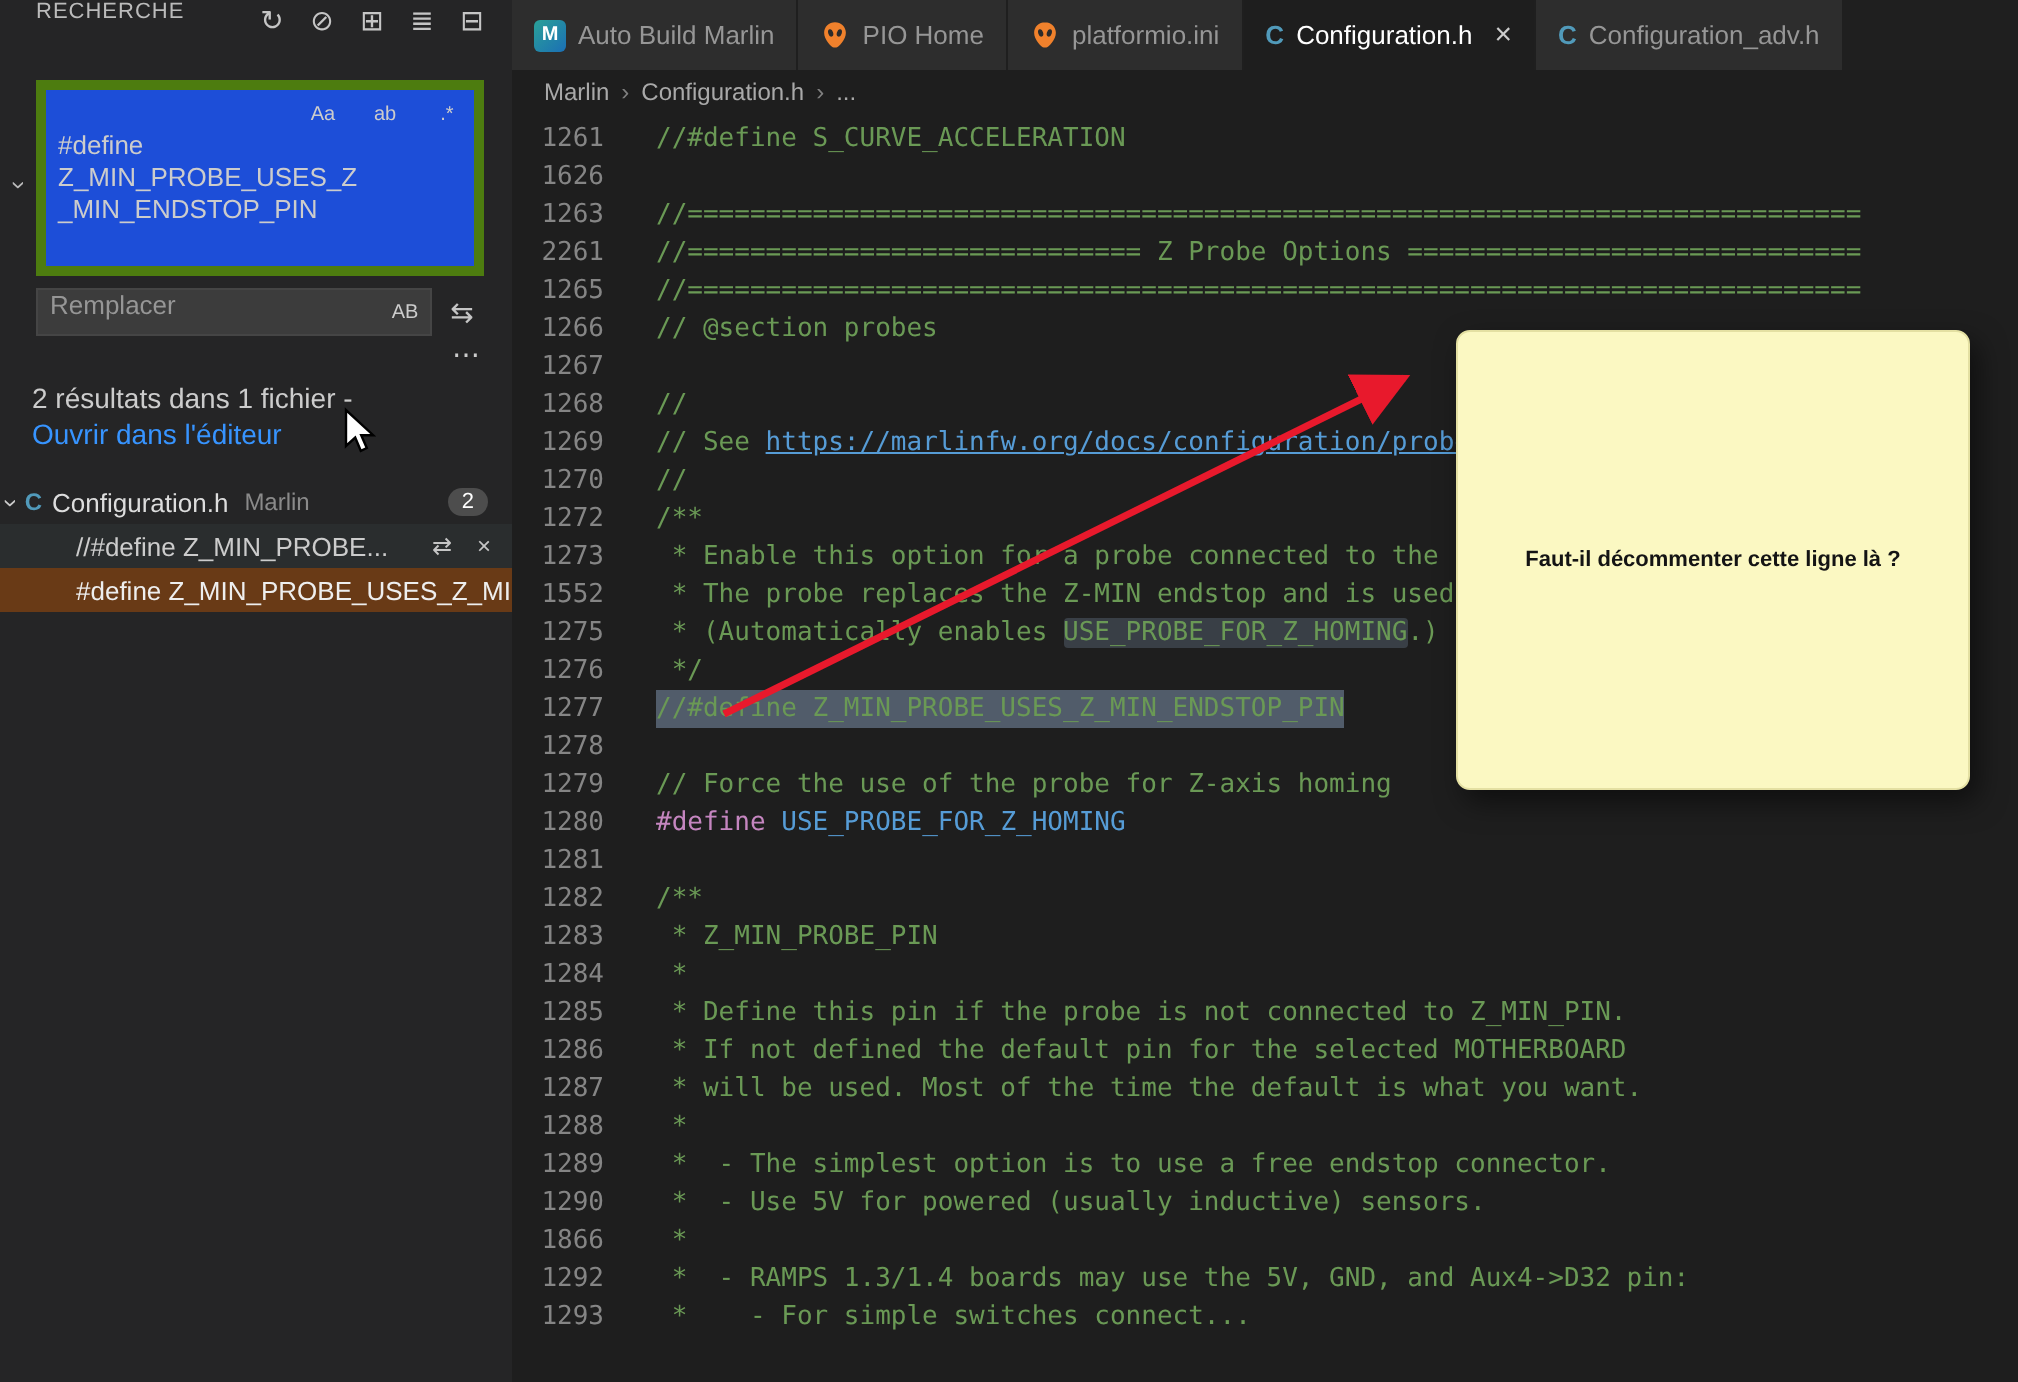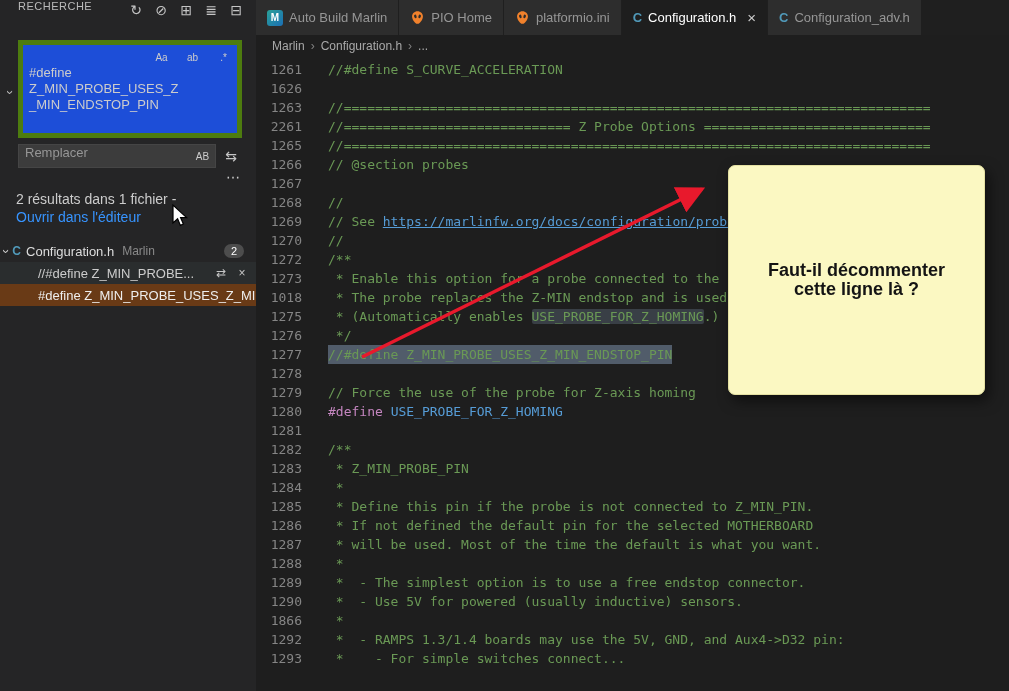--- a/index.html
+++ b/index.html
@@ -66,7 +66,7 @@
   .occ{background:rgba(90,104,120,.45);border-radius:2px;}
   
   .note{position:absolute;left:728px;top:165px;width:257px;height:230px;background:#fbf8c2;border:1px solid #e4e0a2;border-radius:7px;box-shadow:4px 6px 14px rgba(0,0,0,.5);z-index:6;display:flex;align-items:center;justify-content:center;padding:0 28px;box-sizing:border-box;}
-  .note-text{font-weight:bold;font-size:18px;color:#141414;text-align:center;line-height:19px;}
+  .note-text{font-weight:bold;font-size:11px;color:#141414;text-align:center;line-height:19px;}
   .overlay-svg{position:absolute;left:0;top:0;z-index:7;pointer-events:none;}
   .cursor-svg{position:absolute;left:170px;top:203px;z-index:10;pointer-events:none;}
 </style>

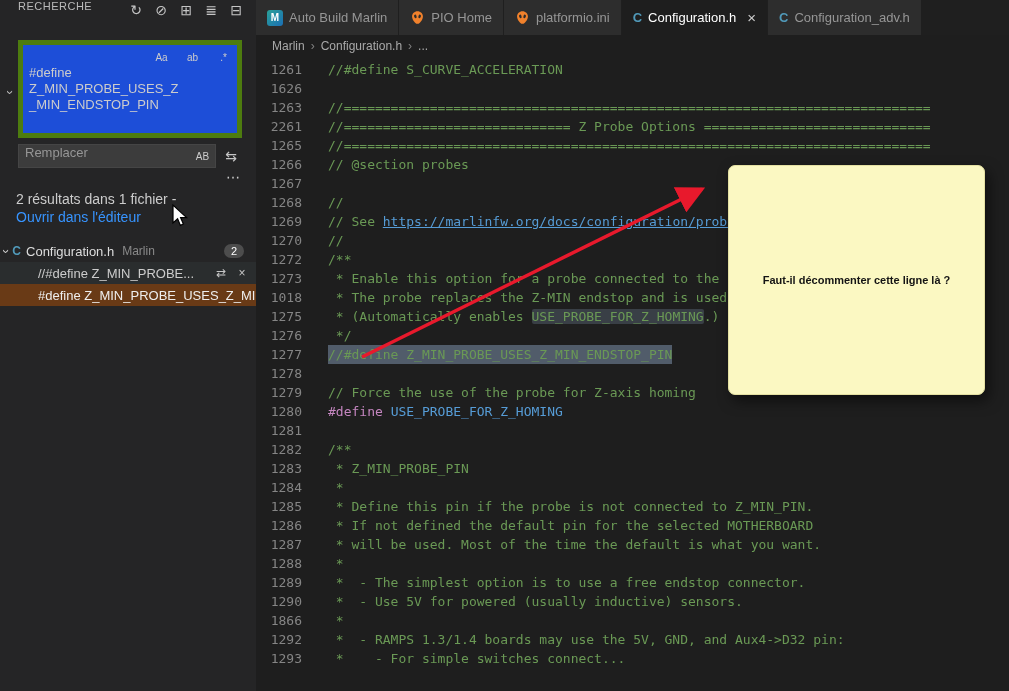--- a/index.html
+++ b/index.html
@@ -191,7 +191,7 @@
       <div class="eline"><span class="ln">1270</span><span class="code"><span class="comment">//</span></span></div>
       <div class="eline"><span class="ln">1272</span><span class="code"><span class="comment">/**</span></span></div>
       <div class="eline"><span class="ln">1273</span><span class="code"><span class="comment"> * Enable this option for a probe connected to the Z-MIN pin.</span></span></div>
-      <div class="eline"><span class="ln">1018</span><span class="code"><span class="comment"> * The probe replaces the Z-MIN endstop and is used for Z homing.</span></span></div>
+      <div class="eline"><span class="ln">1552</span><span class="code"><span class="comment"> * The probe replaces the Z-MIN endstop and is used for Z homing.</span></span></div>
       <div class="eline"><span class="ln">1275</span><span class="code"><span class="comment"> * (Automatically enables </span><span class="comment occ">USE_PROBE_FOR_Z_HOMING</span><span class="comment">.)</span></span></div>
       <div class="eline"><span class="ln">1276</span><span class="code"><span class="comment"> */</span></span></div>
       <div class="eline"><span class="ln">1277</span><span class="code selbg"><span class="comment">//#define Z_MIN_PROBE_USES_Z_MIN_ENDSTOP_PIN</span></span></div>

